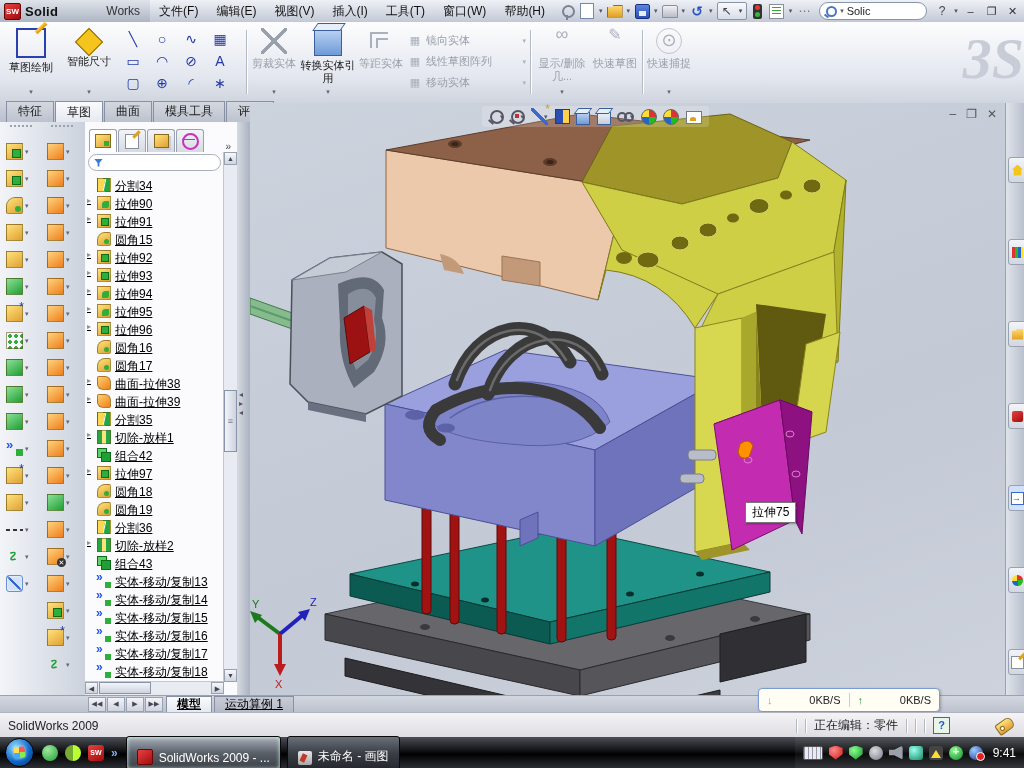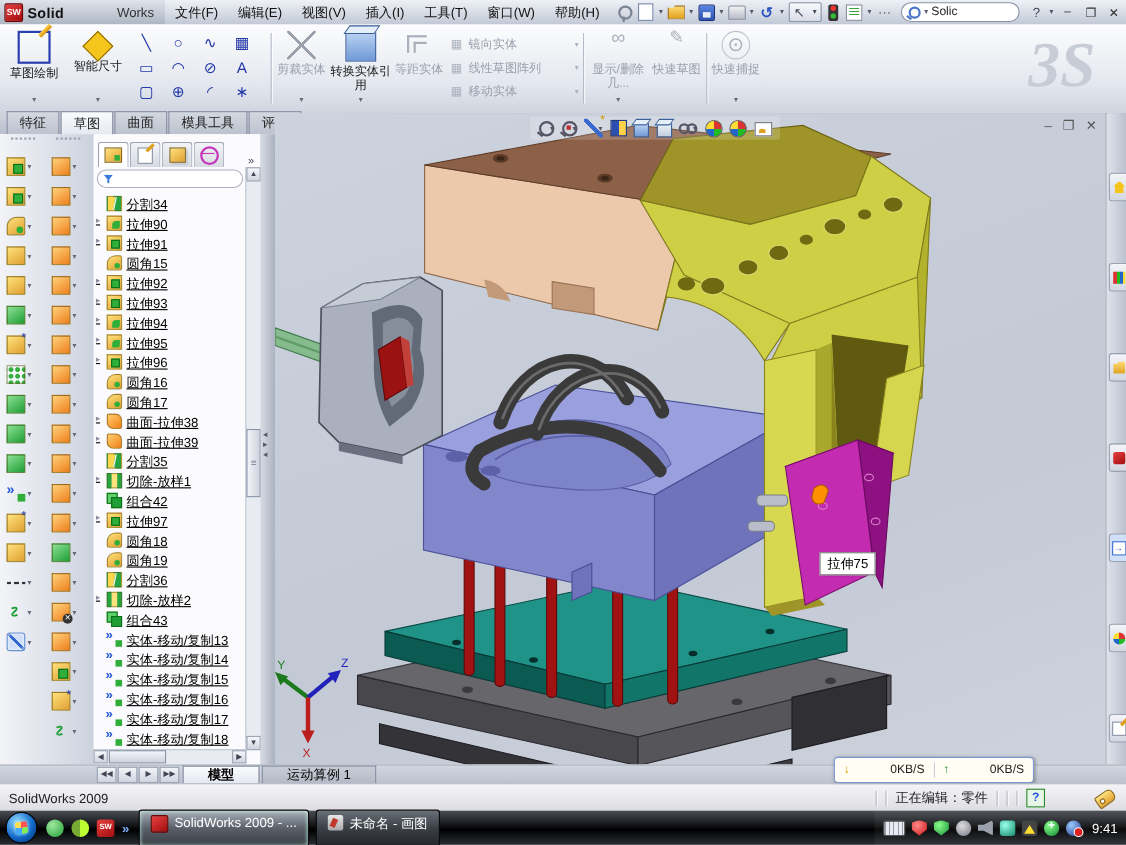--- a/index.html
+++ b/index.html
@@ -67,7 +67,7 @@
   .srow .sc{margin-left:auto;font-size:7px;color:#aab2c0;}
   .ic-rapid{border:2px solid #2a3fb0;border-radius:3px 3px 3px 10px;position:relative;}
   .ic-rapid::after{content:"";position:absolute;left:6px;top:2px;width:0;height:0;border-left:6px solid transparent;border-right:3px solid transparent;border-top:14px solid #f0b000;transform:rotate(18deg);}
-  #watermark{position:absolute;right:28px;top:8px;font-family:"Liberation Serif","DejaVu Serif",serif;
+  #watermark{position:absolute;right:0;top:8px;font-family:"Liberation Serif","DejaVu Serif",serif;
     font-style:italic;font-size:58px;font-weight:bold;color:#c7ccd6;line-height:58px;}
   
   #tabstrip{left:0;top:103px;width:355px;height:19px;background:linear-gradient(#cfd4de,#b9bfcc);display:flex;align-items:flex-end;padding-left:6px;box-sizing:border-box;}

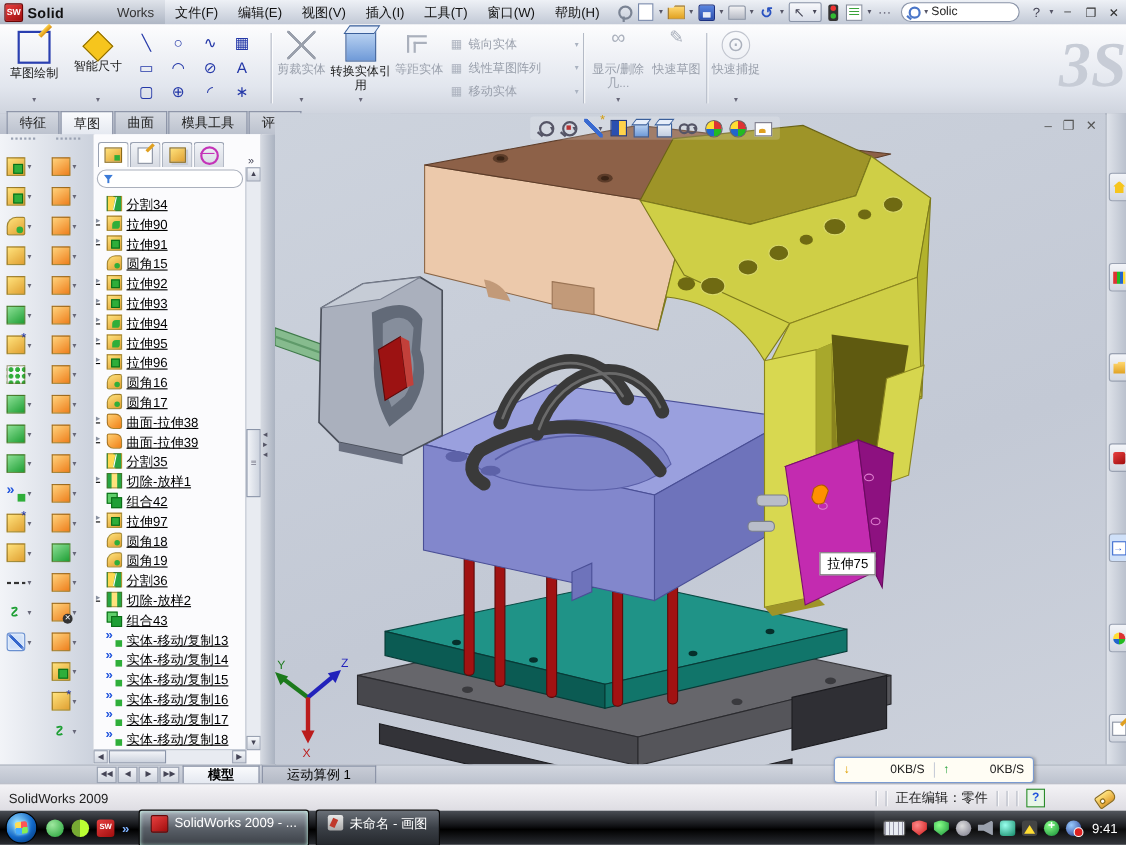--- a/index.html
+++ b/index.html
@@ -183,7 +183,7 @@
   
   #bottombar{left:0;top:695px;width:1024px;height:17px;background:linear-gradient(#d2d6df,#bcc2ce);border-top:1px solid #9aa2b2;display:flex;align-items:center;padding-left:88px;box-sizing:border-box;font-size:12px;}
   .navb{width:16px;height:13px;border:1px solid #9aa2b2;background:linear-gradient(#f2f4f8,#cfd4de);font-size:7px;color:#445;text-align:center;line-height:12px;margin-right:1px;}
-  .btab{padding:0 22px;border:1px solid #8890a4;border-bottom:none;background:linear-gradient(#c8ccd6,#b4bac6);margin-left:2px;height:15px;line-height:15px;}
+  .btab{padding:0 10px;border:1px solid #8890a4;border-bottom:none;background:linear-gradient(#c8ccd6,#b4bac6);margin-left:2px;height:15px;line-height:15px;text-decoration:underline;}
   .btab.on{background:linear-gradient(#fafbfd,#e4e8f0);font-weight:bold;}
   #netbox{left:758px;top:688px;width:180px;height:22px;background:#fffdf4;border:1px solid #7a9ad0;border-radius:4px;display:flex;align-items:center;font-size:11px;color:#222;box-shadow:1px 1px 3px rgba(0,0,0,.25);}
   #netbox .half{flex:1;display:flex;align-items:center;justify-content:space-between;padding:0 8px;}

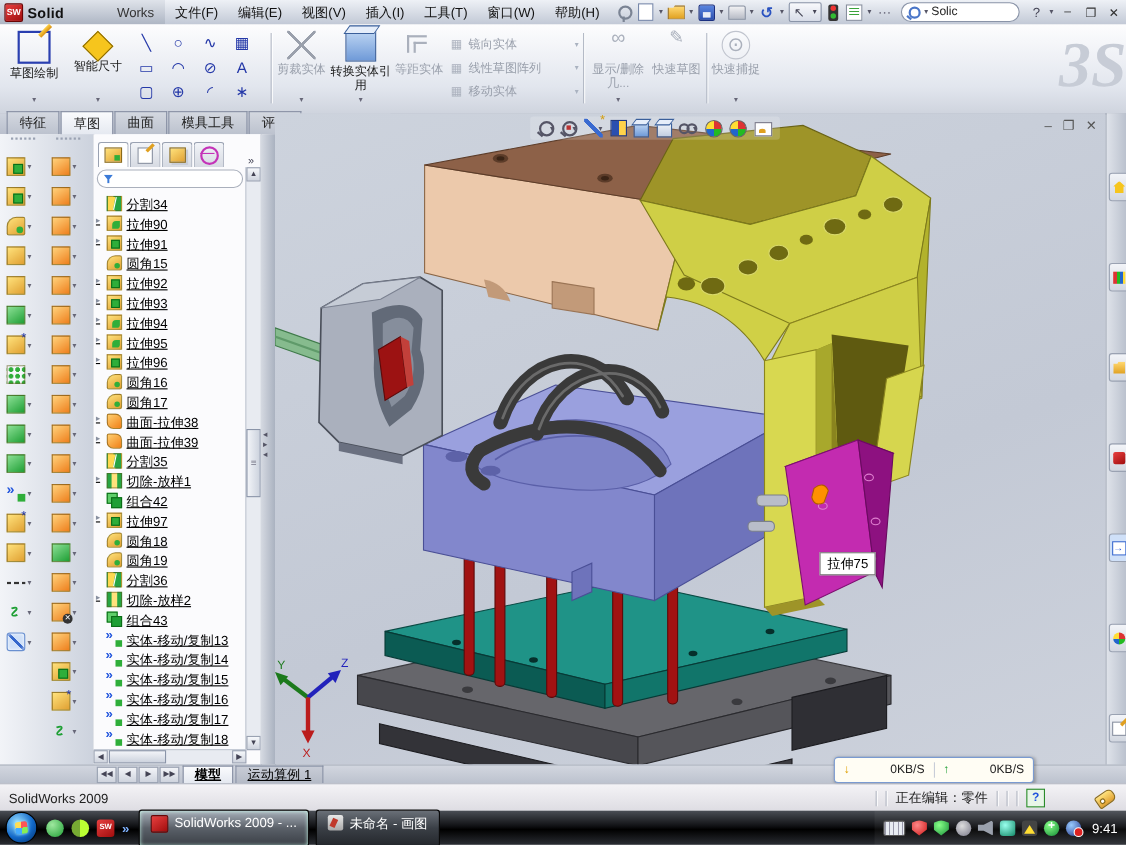--- a/index.html
+++ b/index.html
@@ -207,7 +207,7 @@
   .ql2{border-radius:50%;background:conic-gradient(#bf3 0 50%,#7a3 0);}
   .ql3{background:linear-gradient(145deg,#e84040,#a00d0d);color:#fff;font-size:7px;font-weight:bold;text-align:center;line-height:16px;}
   .qlmore{color:#7fb2ff;font-size:12px;font-weight:bold;margin-right:8px;}
-  .taskwin{height:24px;display:flex;align-items:flex-start;gap:6px;padding:4px 10px;margin-right:6px;border:1px solid #0a0a0a;border-radius:3px;
+  .taskwin{height:24px;display:flex;align-items:flex-end;gap:6px;padding:4px 10px;margin-right:6px;border:1px solid #0a0a0a;border-radius:3px;
     background:linear-gradient(#6a7078,#3a3f46 50%,#24272c);color:#fff;font-size:12px;max-width:215px;white-space:nowrap;overflow:hidden;}
   .taskwin.on{background:linear-gradient(#a8b0ba,#5a6068 50%,#3a3f46);box-shadow:inset 0 0 4px #cfe;}
   .twic{width:14px;height:14px;flex:0 0 14px;border-radius:2px;}

